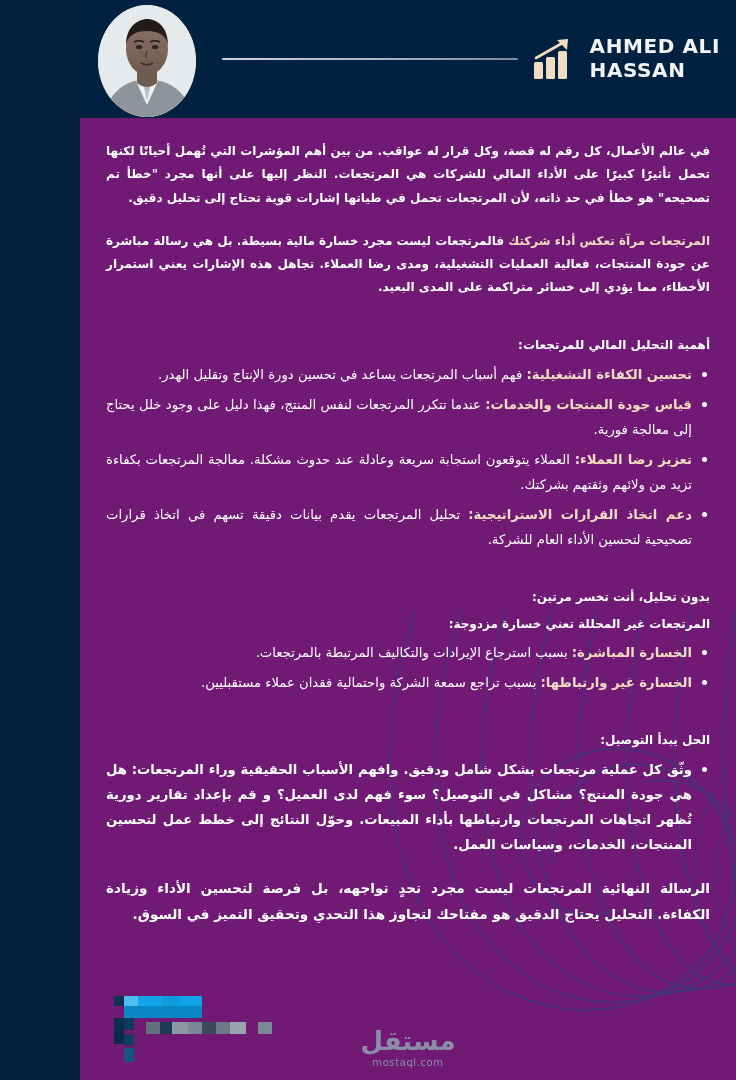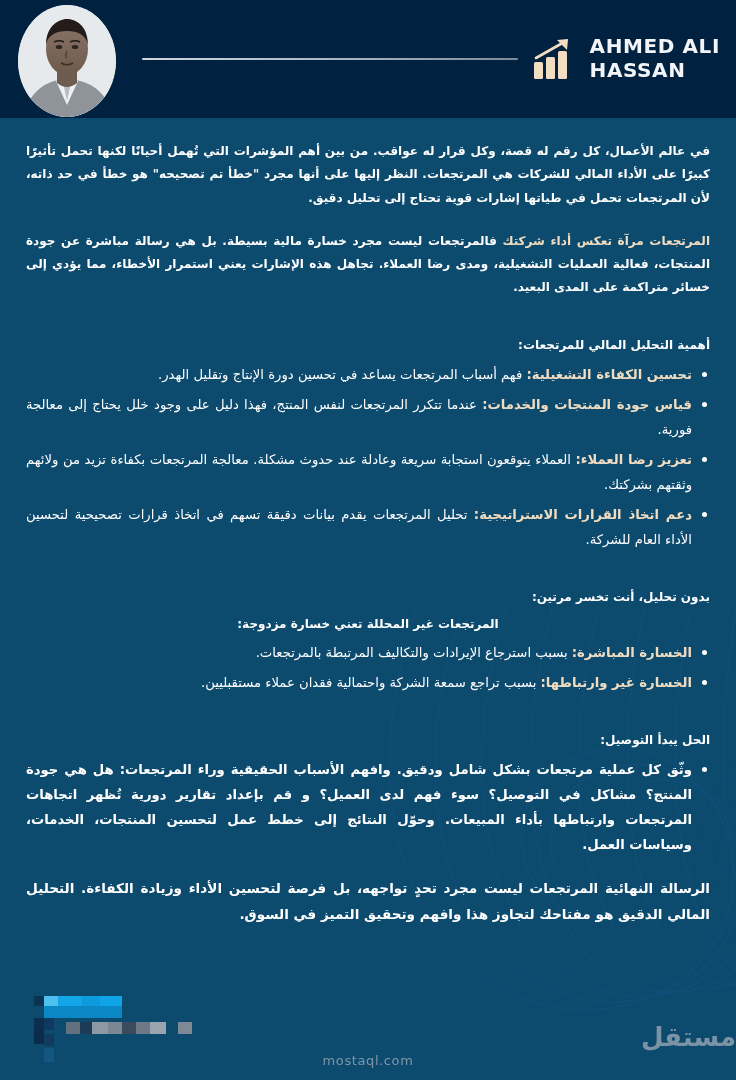--- a/index.html
+++ b/index.html
@@ -20,11 +20,11 @@
   
   .page {
     position: relative;
-    width: 736px;
+    width: 656px;
     height: 1080px;
     background:
       radial-gradient(120% 85% at 50% 45%, #0a2a48 0%, #052murky 0%, #042votes 0%, #04203c 62%, #02182f 100%);
-    background-color: #0c4a6e;
+    background-color: #701a75;
     overflow: hidden;
   }
 

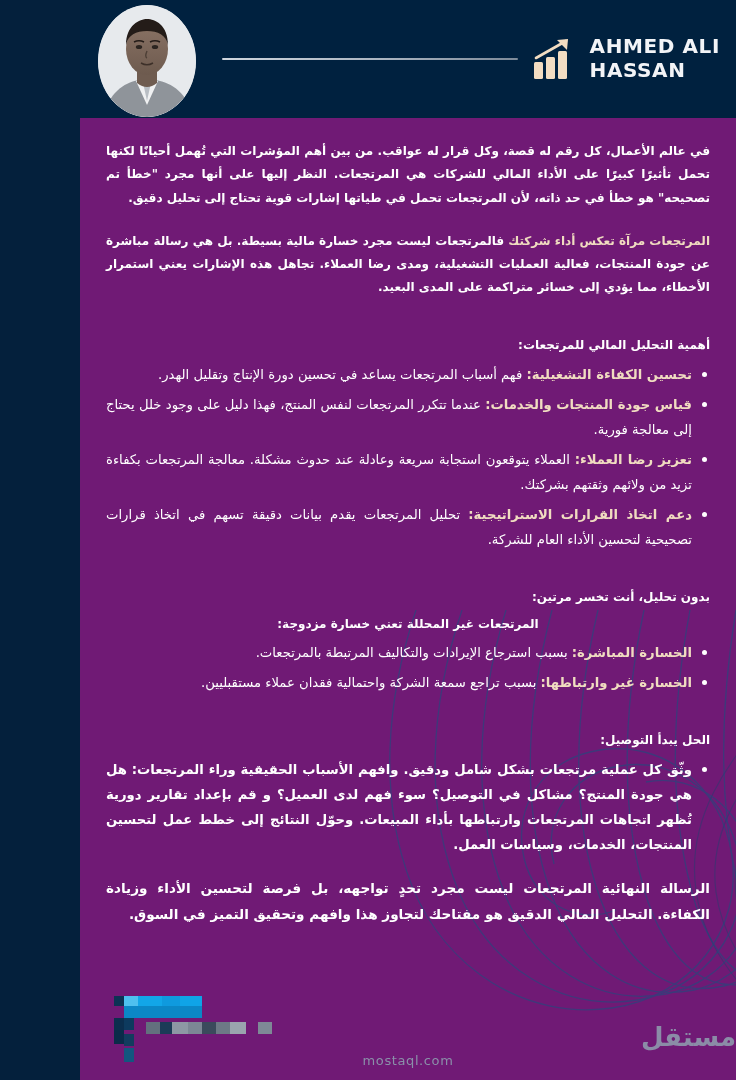--- a/index.html
+++ b/index.html
@@ -139,7 +139,7 @@
     text-align: right;
     line-height: 1.7;
   }
-  h3.section-heading.sub { margin-top: 0; text-align: center; }
+  h3.section-heading.sub { margin-top: 0; }
 
   ul.bullets {
     list-style: none;

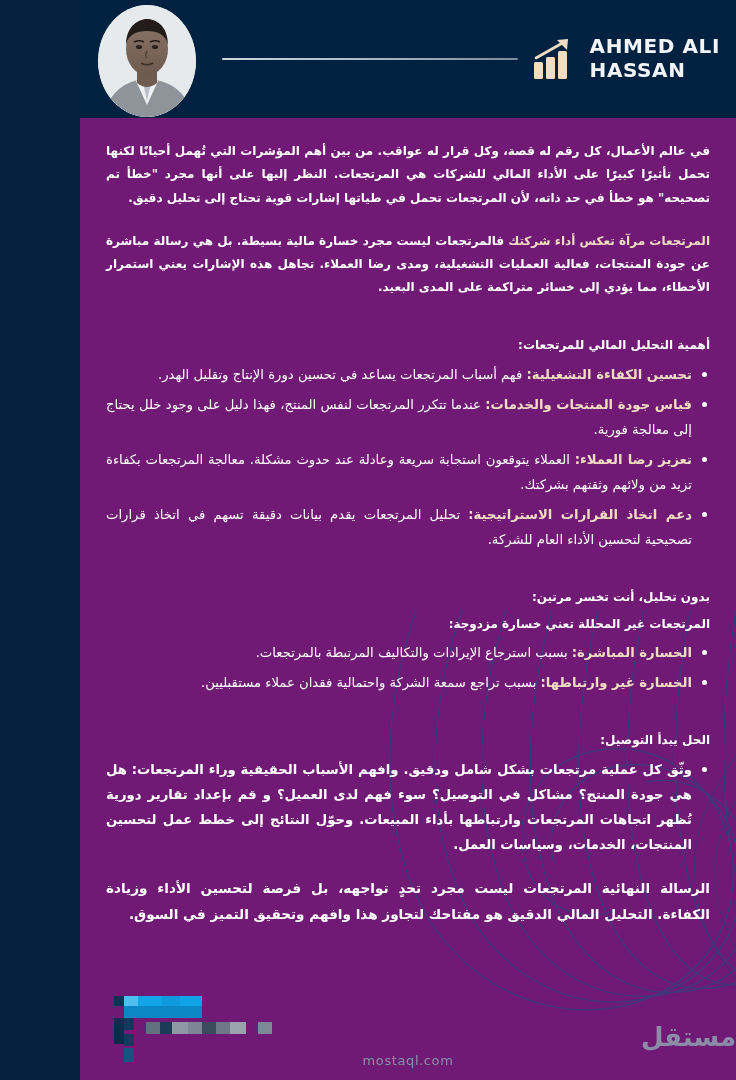--- a/index.html
+++ b/index.html
@@ -353,7 +353,7 @@
       <li style="font-weight:bold;"><span>وثّق كل عملية مرتجعات بشكل شامل ودقيق. وافهم الأسباب الحقيقية وراء المرتجعات: هل هي جودة المنتج؟ مشاكل في التوصيل؟ سوء فهم لدى العميل؟ و قم بإعداد تقارير دورية تُظهر اتجاهات المرتجعات وارتباطها بأداء المبيعات. وحوّل النتائج إلى خطط عمل لتحسين المنتجات، الخدمات، وسياسات العمل.</span></li>
     </ul>
 
-    <p class="closing">الرسالة النهائية المرتجعات ليست مجرد تحدٍ تواجهه، بل فرصة لتحسين الأداء وزيادة الكفاءة. التحليل المالي الدقيق هو مفتاحك لتجاوز هذا وافهم وتحقيق التميز في السوق.</p>
+    <p class="closing">الرسالة النهائية المرتجعات ليست مجرد تحدٍ تواجهه، بل فرصة لتحسين الأداء وزيادة الكفاءة. التحليل يحتاج الدقيق هو مفتاحك لتجاوز هذا التحدي وتحقيق التميز في السوق.</p>
 
   </main>
 

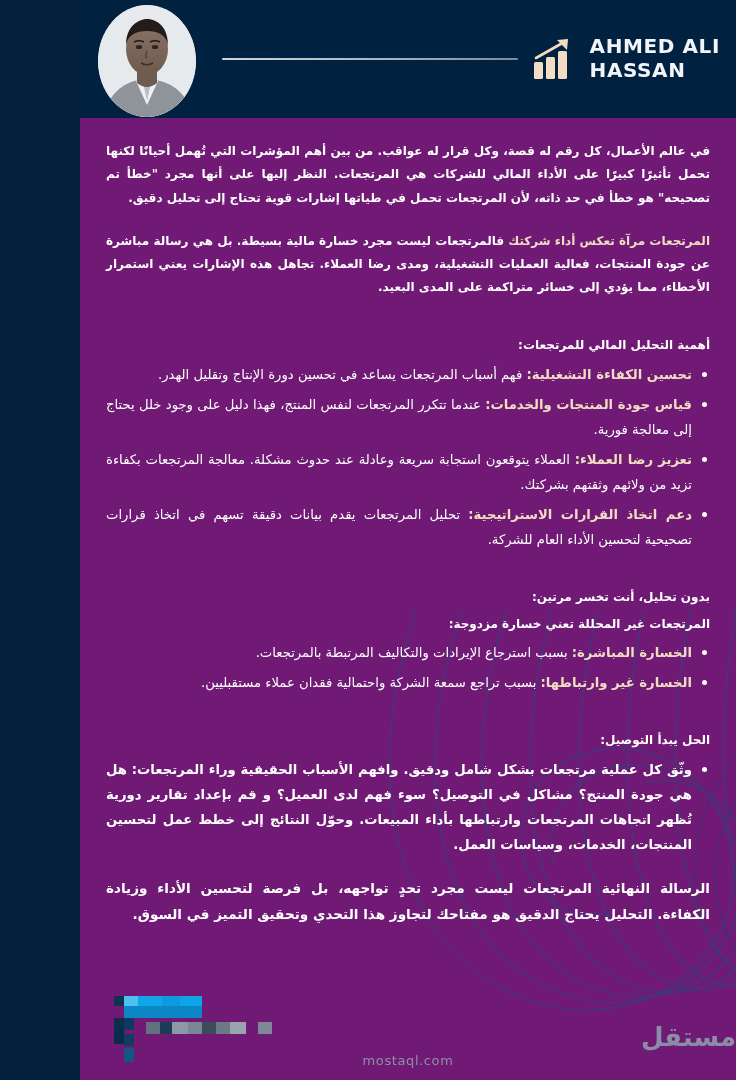--- a/index.html
+++ b/index.html
@@ -224,7 +224,6 @@
     line-height: 1.05;
     direction: rtl;
     opacity: .85;
-    text-align: right;
   }
   .wm-latin {
     display: block;

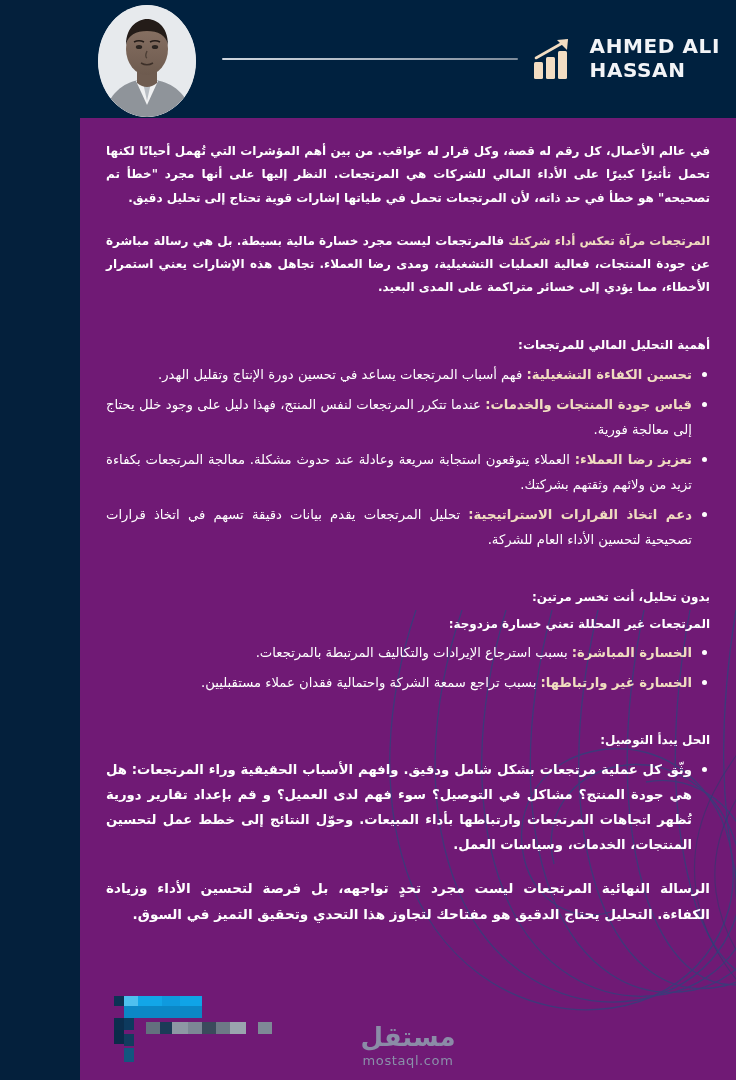--- a/index.html
+++ b/index.html
@@ -227,7 +227,7 @@
   }
   .wm-latin {
     display: block;
-    font-size: 13px;
+    font-size: 10px;
     color: #8d9daf;
     letter-spacing: .6px;
     margin-top: 2px;

